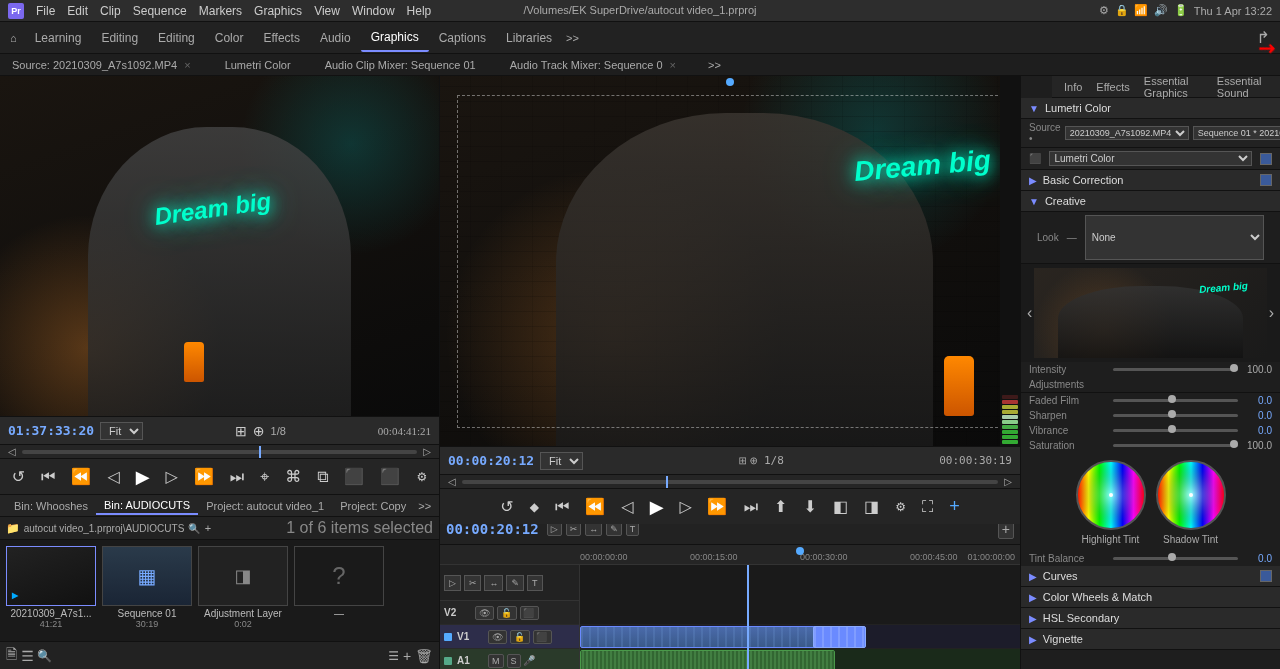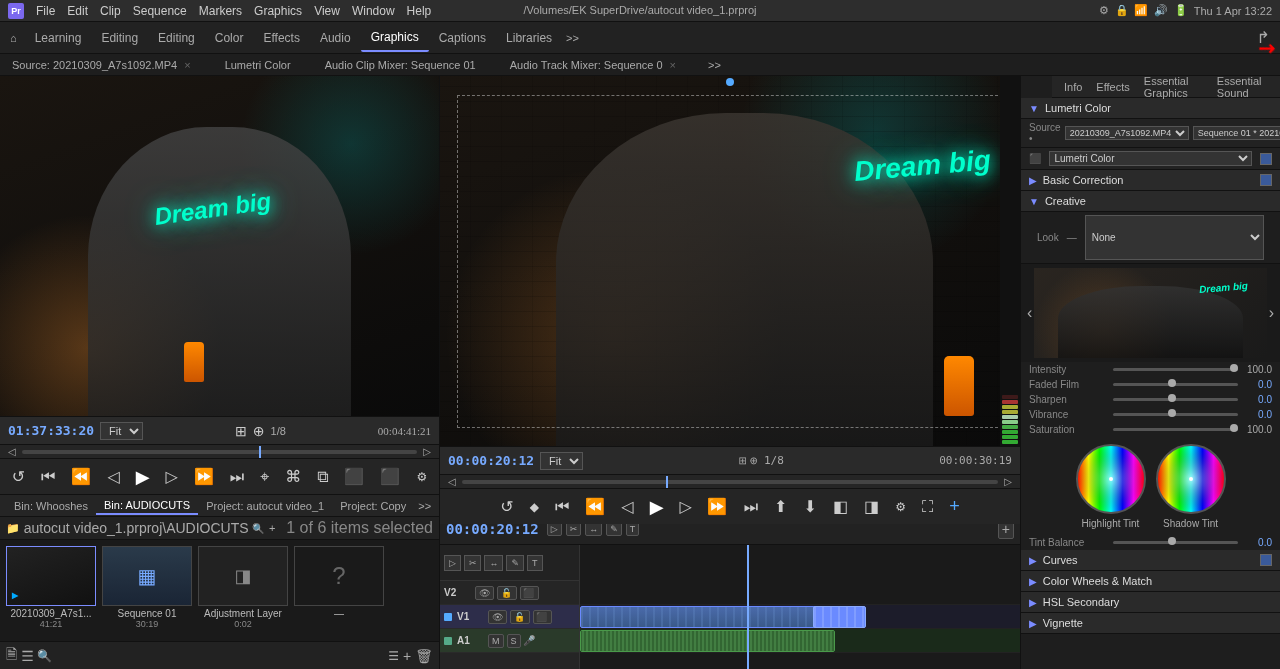--- a/index.html
+++ b/index.html
@@ -545,6 +545,7 @@
       <span class="slider-val">100.0</span>
     </div>
 
+    <div style="padding:2px 8px;color:#888;font-size:10px;background:#1e1e1e;border-bottom:1px solid #111;">Adjustments</div>
 
     <div class="slider-row">
       <span class="slider-label">Faded Film</span>

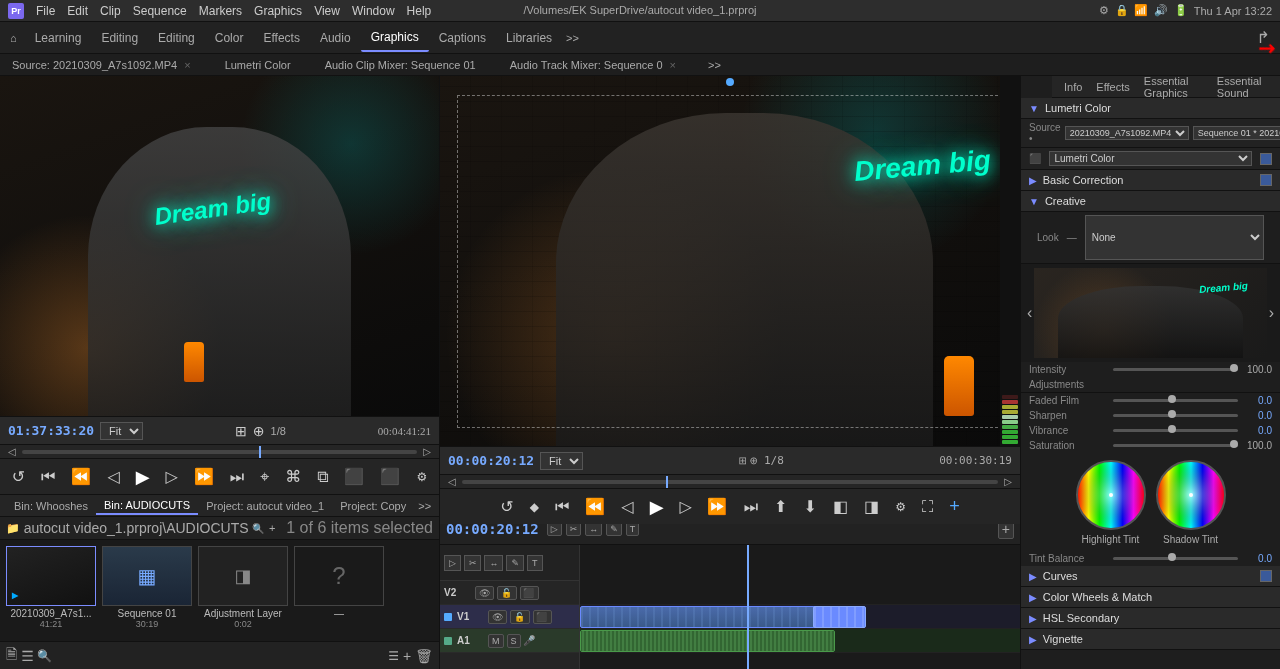--- a/index.html
+++ b/index.html
@@ -257,7 +257,7 @@
       </div>
       <div id="bins-toolbar">
         <span style="color:#aaa;">📁</span>
-        <span style="color:#aaa;font-size:14px;">autocut video_1.prproj\AUDIOCUTS</span>
+        <span style="color:#aaa;font-size:10px;">autocut video_1.prproj\AUDIOCUTS</span>
         <span style="color:#aaa;font-size:10px;">🔍</span>
         <span style="color:#aaa;cursor:pointer;">+</span>
         <span class="bins-info">1 of 6 items selected</span>

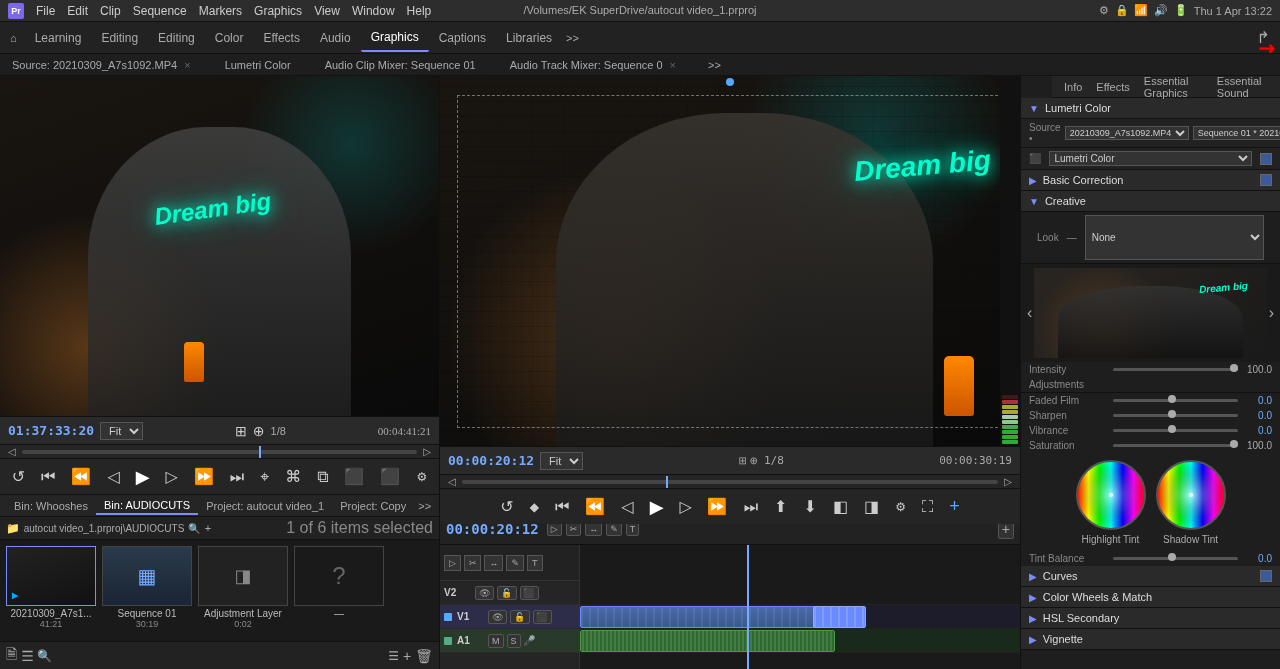--- a/index.html
+++ b/index.html
@@ -410,6 +410,17 @@
 
       <div style="display:flex;flex-direction:column;flex:1;overflow:hidden;">
 
+        <div id="timeline-ruler" style="position:relative;background:#252525;height:20px;border-bottom:1px solid #333;">
+          <div style="position:absolute;left:140px;right:0;top:0;bottom:0;display:flex;align-items:flex-end;padding:0 0 2px 0;">
+            <span style="position:absolute;left:0;color:#888;font-size:9px;">00:00:00:00</span>
+            <span style="position:absolute;left:25%;color:#888;font-size:9px;">00:00:15:00</span>
+            <span style="position:absolute;left:50%;color:#888;font-size:9px;">00:00:30:00</span>
+            <span style="position:absolute;left:75%;color:#888;font-size:9px;">00:00:45:00</span>
+            <span style="position:absolute;right:5px;color:#888;font-size:9px;">01:00:00:00</span>
+          </div>
+
+          <div style="position:absolute;left:calc(140px + 38%);top:2px;width:8px;height:8px;background:#5af;border-radius:50%;transform:translateX(-50%);z-index:5;"></div>
+        </div>
 
         <div id="timeline-tracks" style="flex:1;display:flex;overflow:hidden;">
 

